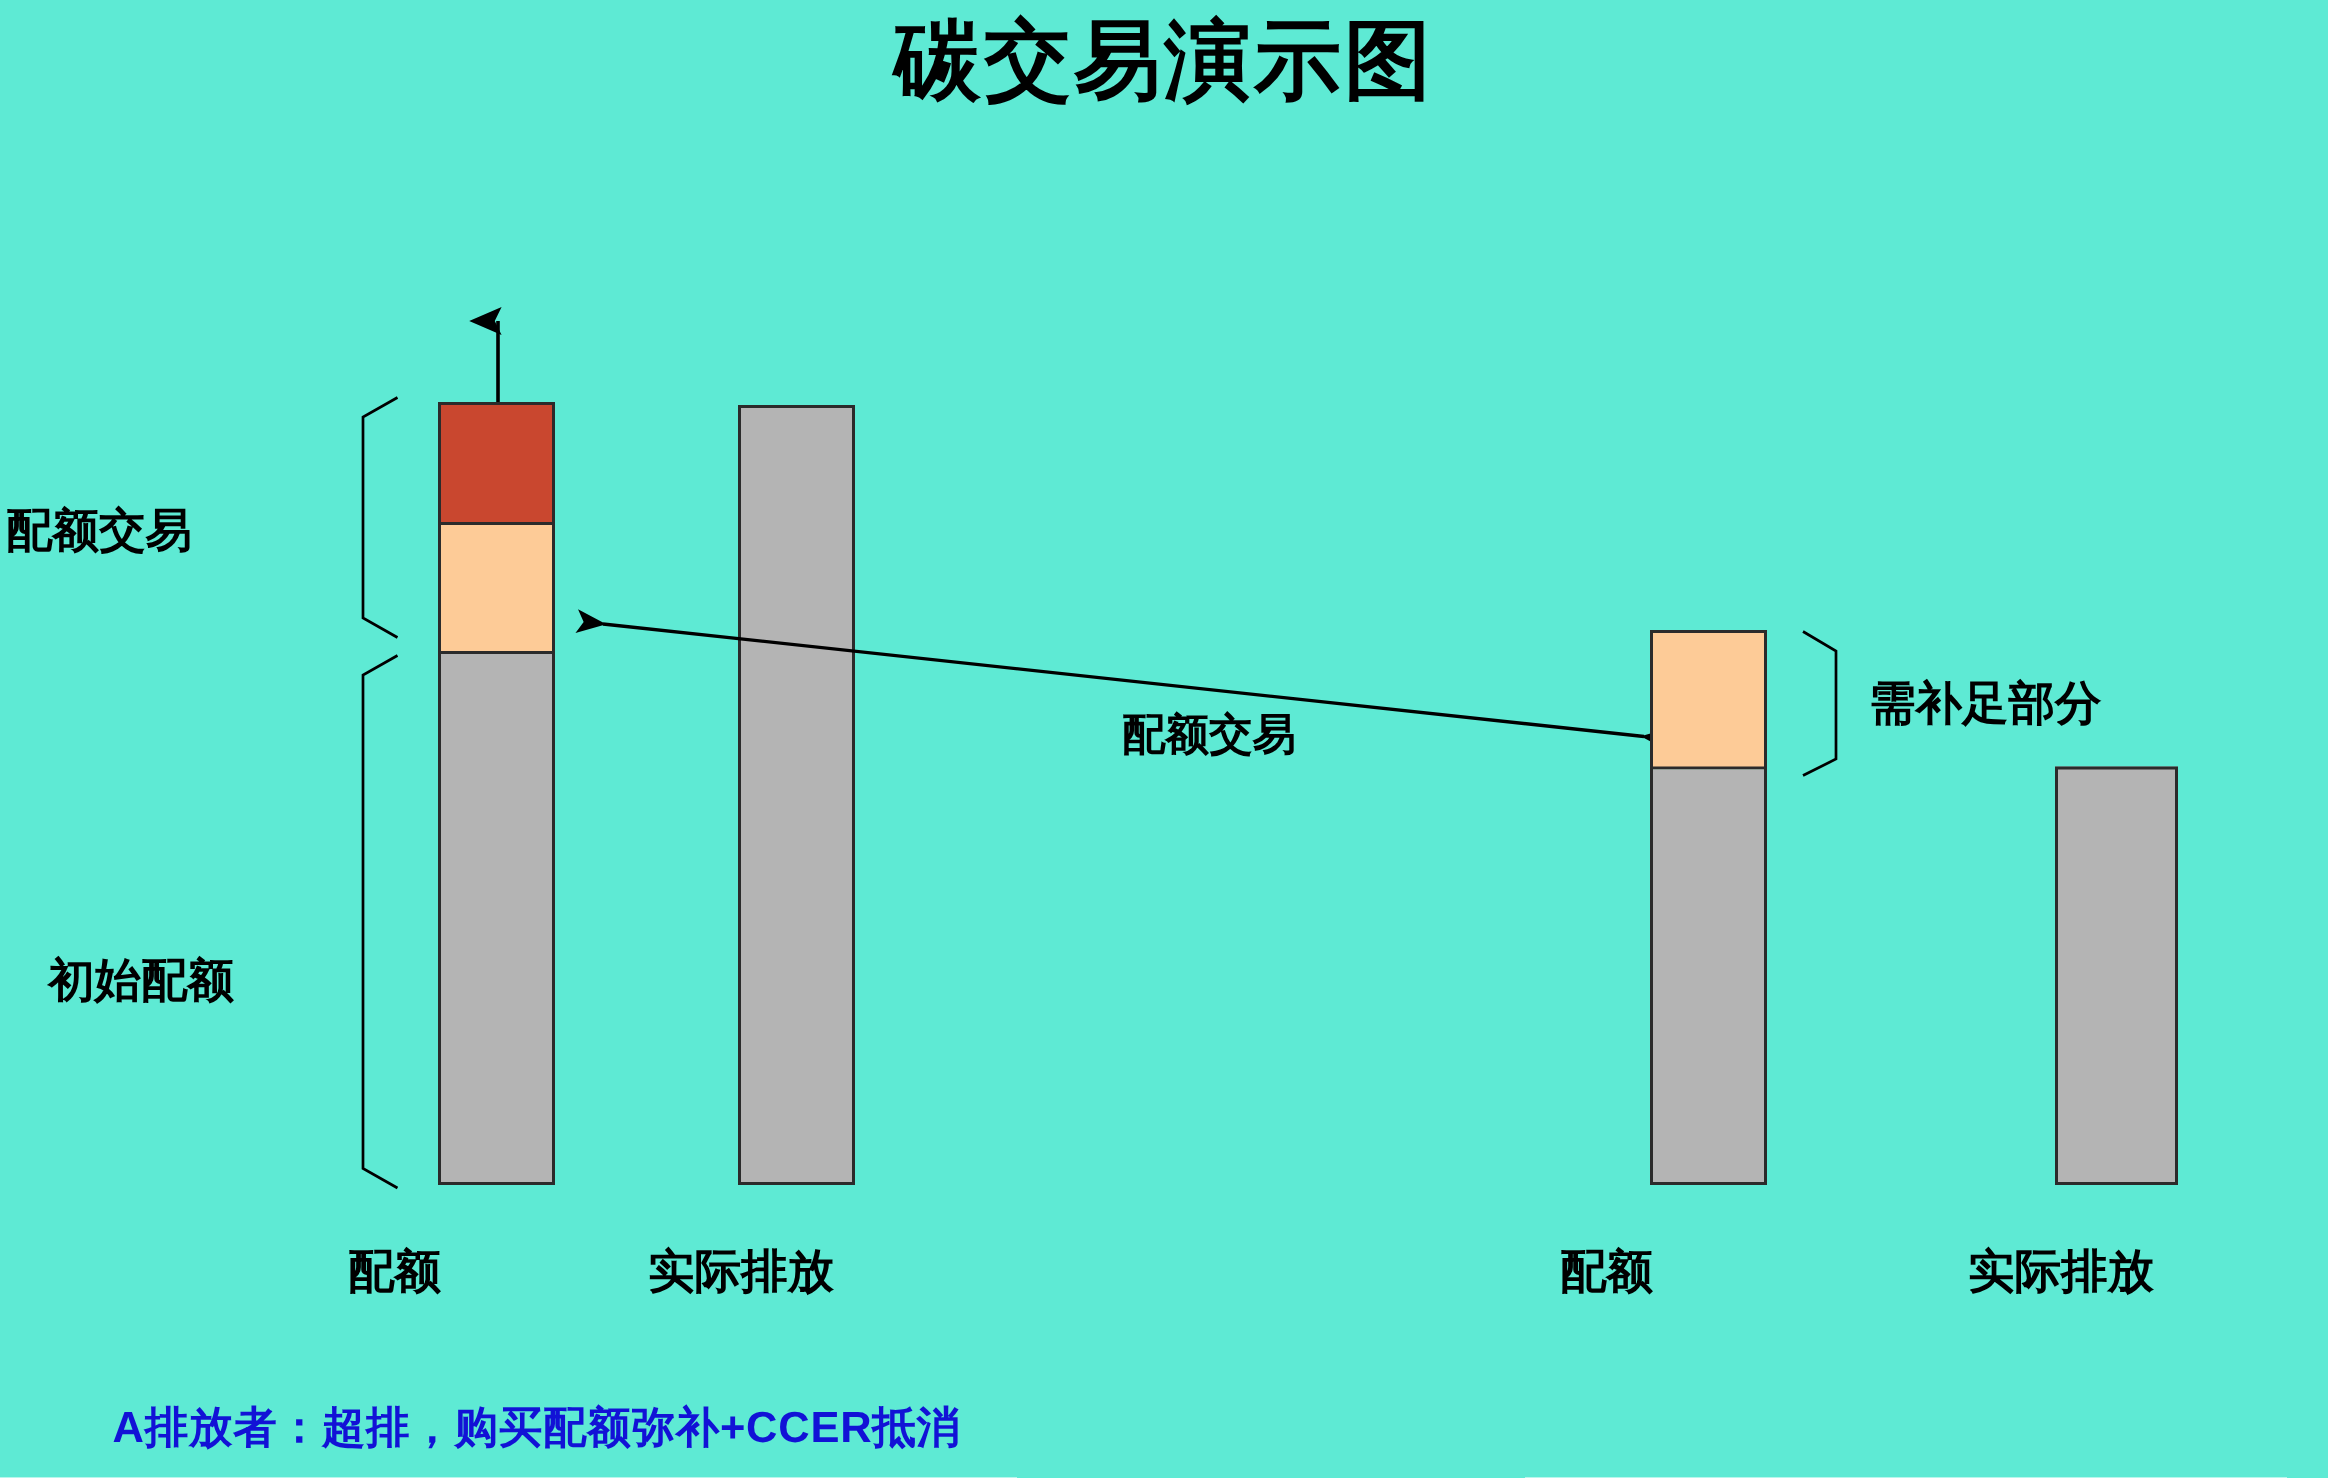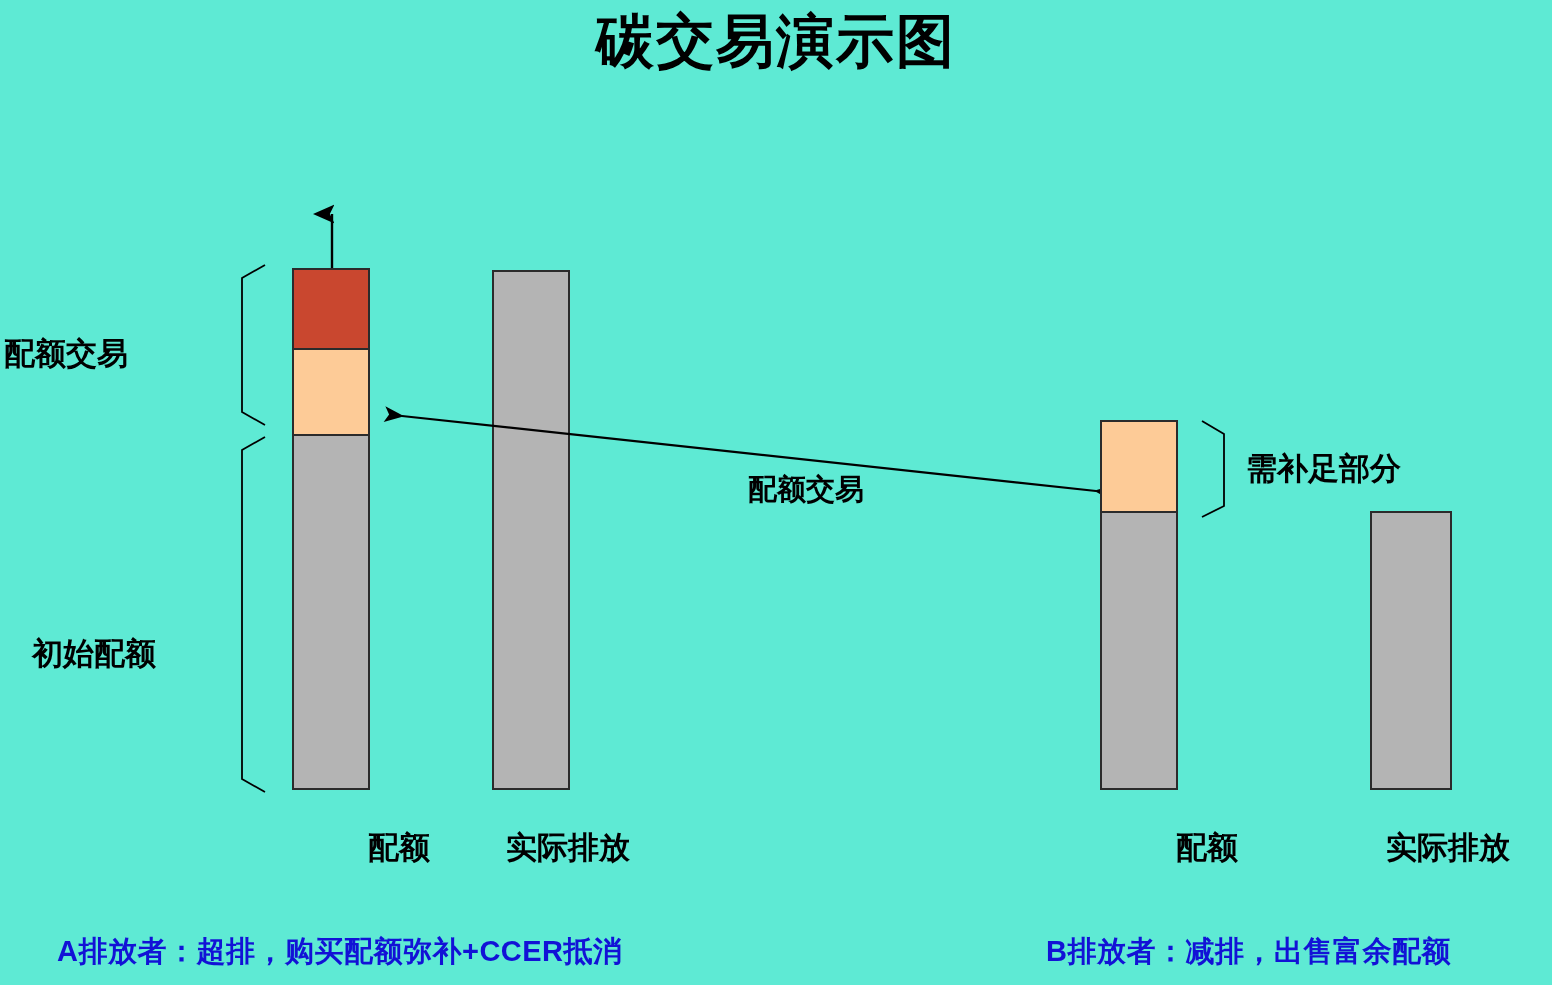--- a/index.html
+++ b/index.html
@@ -45,7 +45,7 @@
 
   
   .bar-caption {
-    text-align: right;
+    text-align: left;
     font-size: 31px;
     font-weight: bold;
     color: #000000;

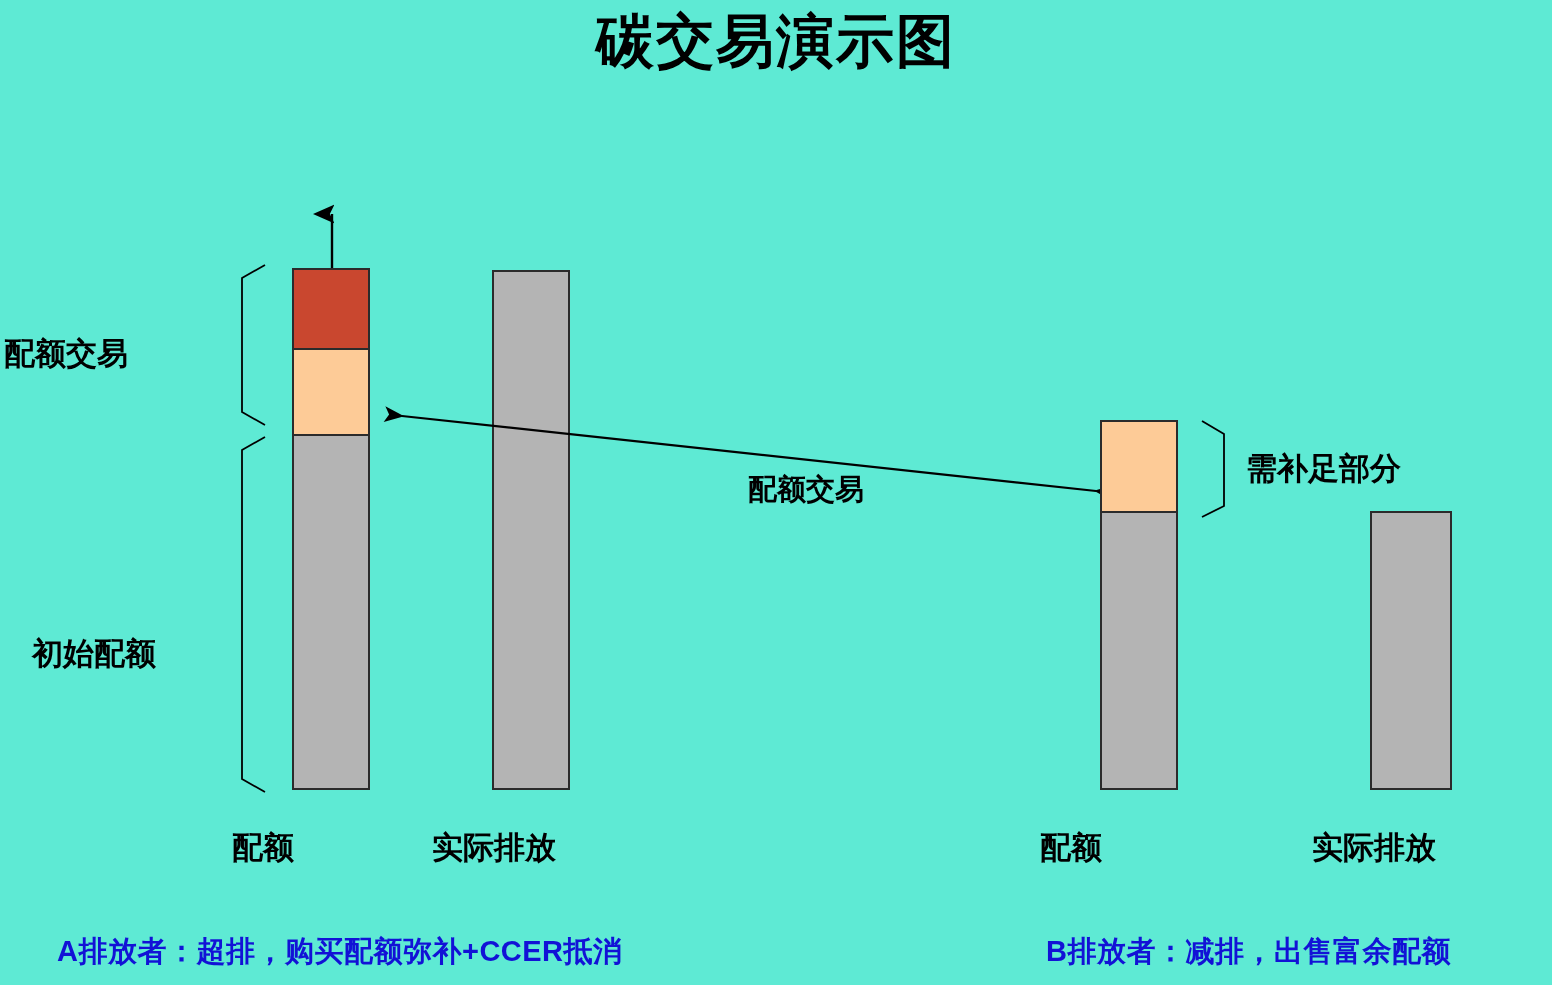--- a/index.html
+++ b/index.html
@@ -159,7 +159,7 @@
 
   <div class="abs bar-caption" style="left:1312px; top:827px; width:198px;">实际排放</div>
 
-  <div class="abs blue-caption" style="left:57px; top:932px;">A排放者：超排，购买配额弥补+CCER抵消</div>
+  <div class="abs blue-caption" style="left:75px; top:932px;">A排放者：超排，购买配额弥补+CCER抵消</div>
 
   <div class="abs blue-caption" style="left:1046px; top:932px;">B排放者：减排，出售富余配额</div>
 

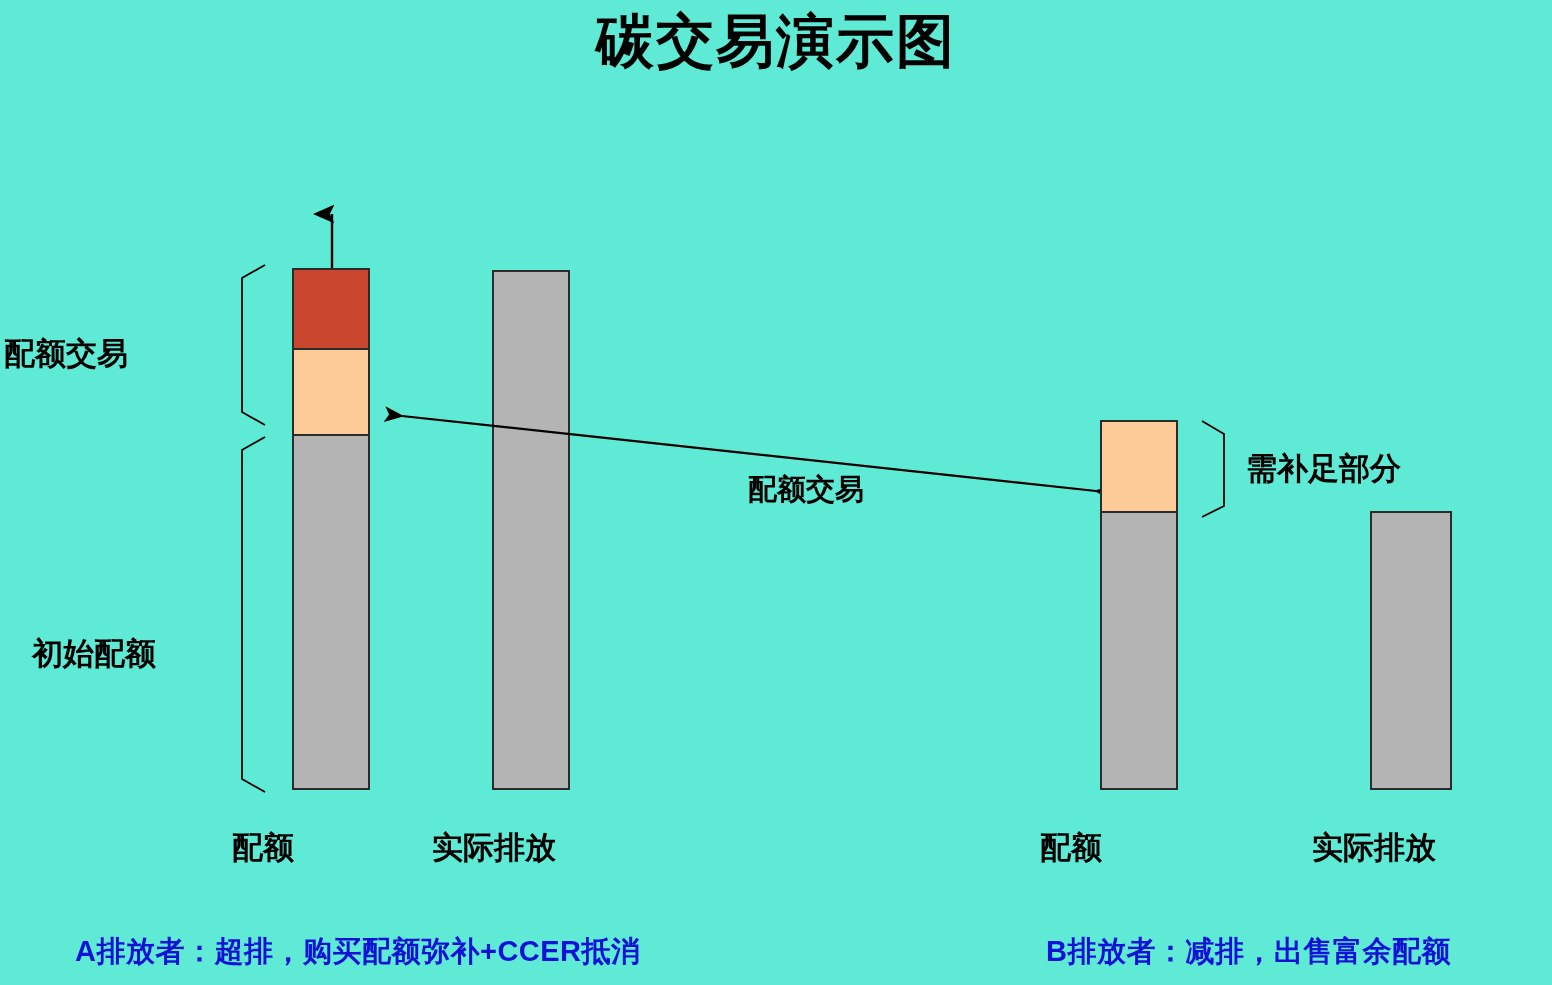--- a/index.html
+++ b/index.html
@@ -161,7 +161,6 @@
 
   <div class="abs blue-caption" style="left:75px; top:932px;">A排放者：超排，购买配额弥补+CCER抵消</div>
 
-  <div class="abs blue-caption" style="left:1046px; top:932px;">B排放者：减排，出售富余配额</div>
 
 </div>
 

